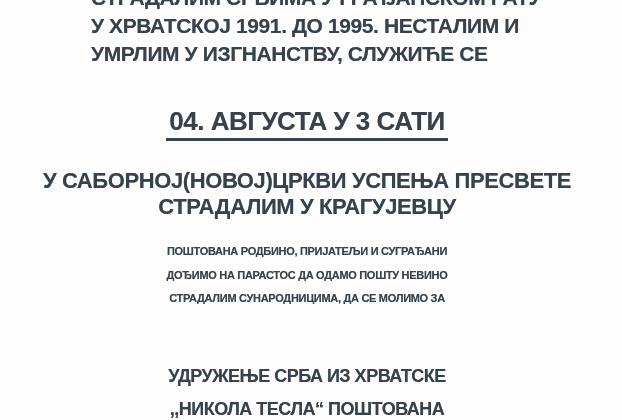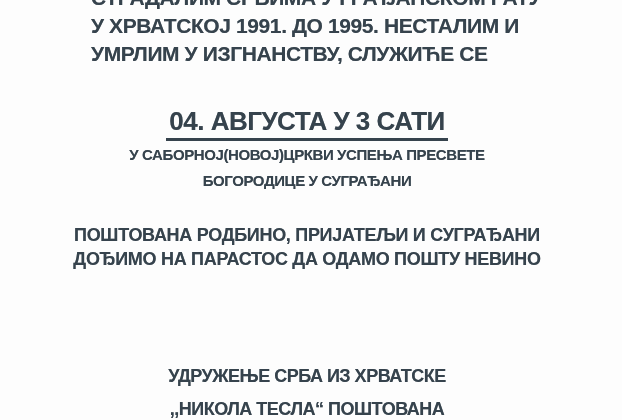--- a/index.html
+++ b/index.html
@@ -48,8 +48,8 @@
     border-bottom: 3px solid #36434d;
   }
   .location {
-    top: 142px;
-    font-size: 15px;
+    top: 168px;
+    font-size: 22px;
     line-height: 26px;
     letter-spacing: -0.4px;
   }

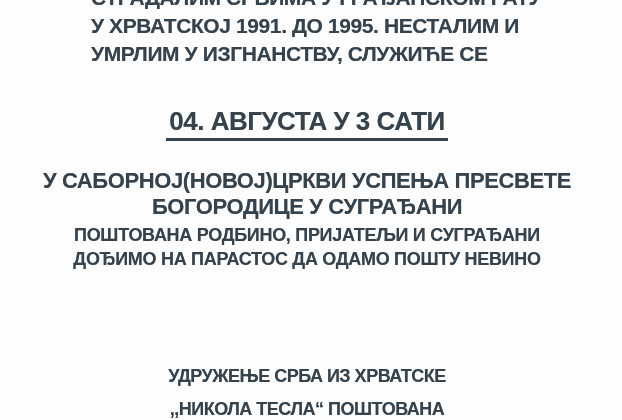--- a/index.html
+++ b/index.html
@@ -93,7 +93,7 @@
 
   <div class="center-row location">
     <div class="line">У САБОРНОЈ(НОВОЈ)ЦРКВИ УСПЕЊА ПРЕСВЕТЕ</div>
-    <div class="line">БОГОРОДИЦЕ У СУГРАЂАНИ</div>
+    <div class="line">СТРАДАЛИМ У КРАГУЈЕВЦУ</div>
   </div>
 
   <div class="center-row appeal">

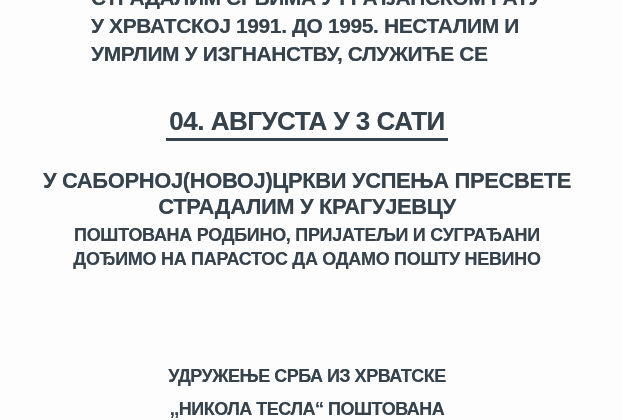--- a/index.html
+++ b/index.html
@@ -54,8 +54,8 @@
     letter-spacing: -0.4px;
   }
   .appeal {
-    top: 224px;
-    font-size: 18px;
+    top: 240px;
+    font-size: 11px;
     line-height: 23.5px;
     letter-spacing: -0.3px;
   }

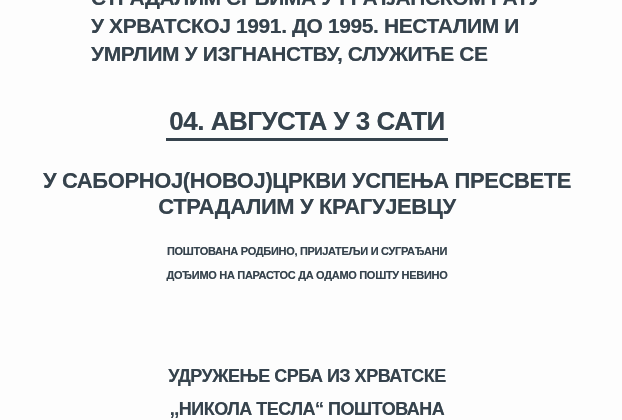--- a/index.html
+++ b/index.html
@@ -99,6 +99,7 @@
   <div class="center-row appeal">
     <div class="line">ПОШТОВАНА РОДБИНО, ПРИЈАТЕЉИ И СУГРАЂАНИ</div>
     <div class="line">ДОЂИМО НА ПАРАСТОС ДА ОДАМО ПОШТУ НЕВИНО</div>
+    <div class="line">СТРАДАЛИМ СУНАРОДНИЦИМА, ДА СЕ МОЛИМО ЗА</div>
   </div>
 
   <div class="center-row org">

